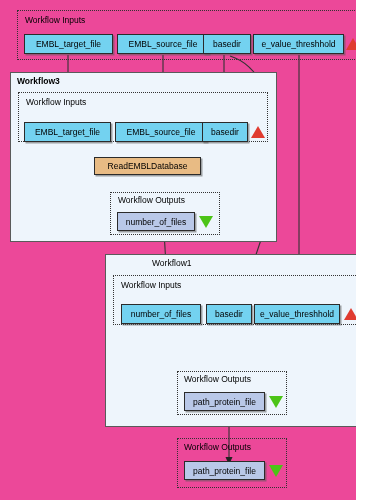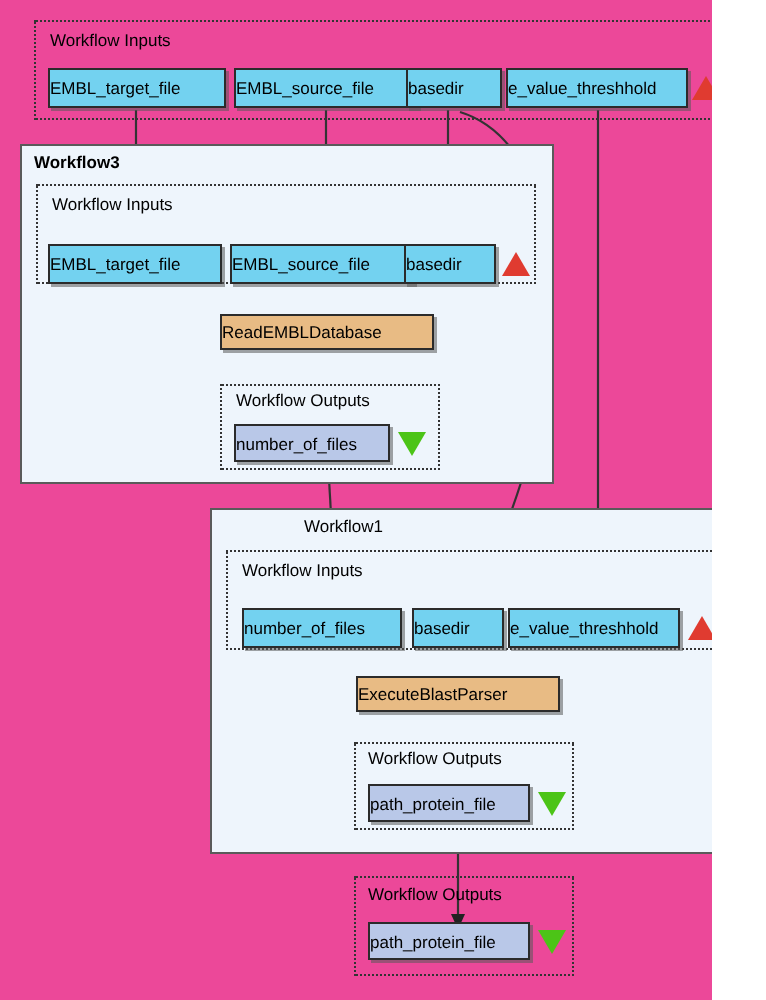--- a/index.html
+++ b/index.html
@@ -51,6 +51,7 @@
     box-sizing: border-box;
     display: flex;
     align-items: center;
+    justify-content: center;
     font-size: 8.5px;
     color: #000;
     white-space: nowrap;

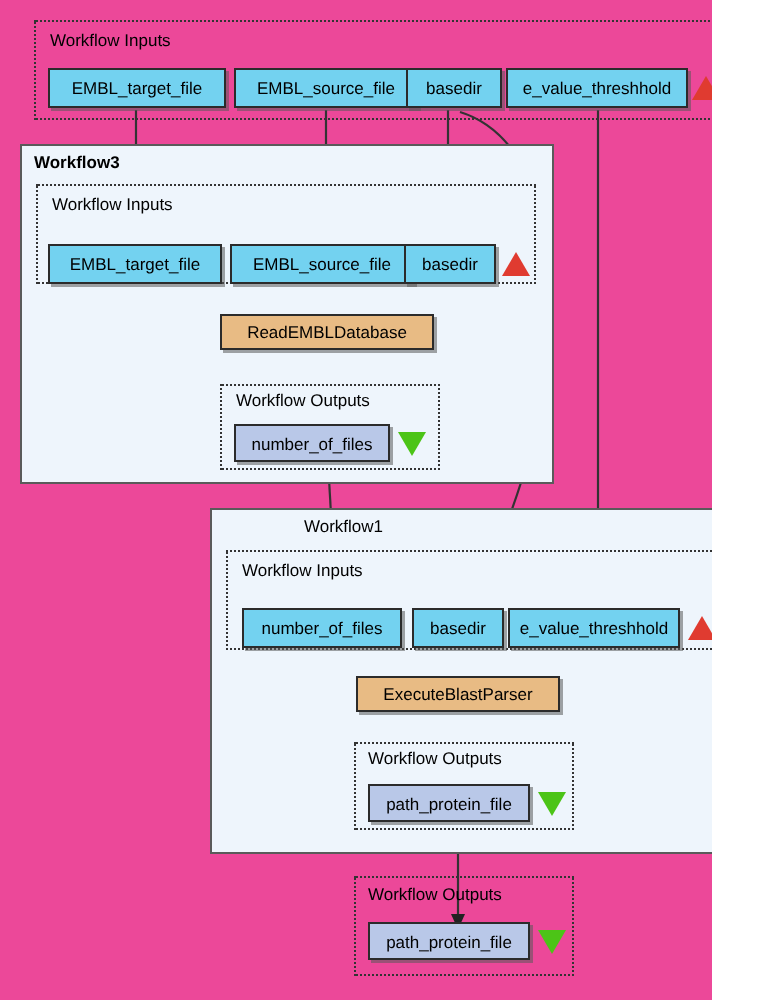--- a/index.html
+++ b/index.html
@@ -167,7 +167,7 @@
   </div>
   <div class="tri up" style="left:251px; top:126px;"></div>
 
-  <div class="node process" style="left:110px; top:157px; width:107px; height:18px;">
+  <div class="node process" style="left:94px; top:157px; width:107px; height:18px;">
     <span>ReadEMBLDatabase</span>
   </div>
 

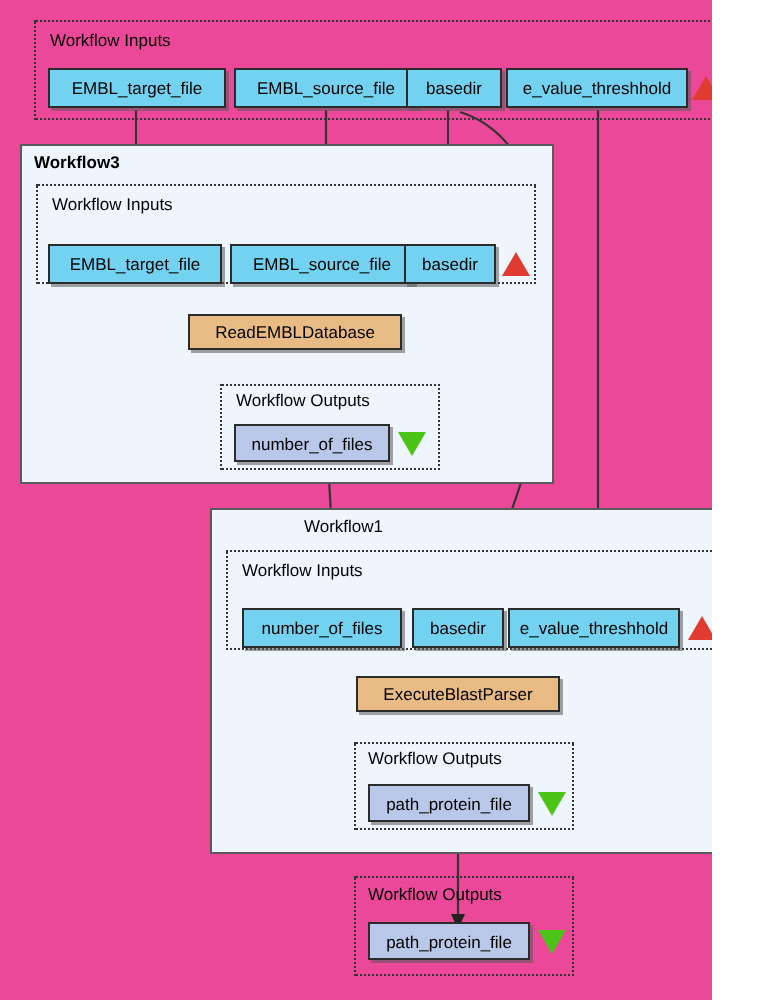--- a/index.html
+++ b/index.html
@@ -195,9 +195,6 @@
   </div>
   <div class="tri up" style="left:344px; top:308px;"></div>
 
-  <div class="node process" style="left:178px; top:338px; width:102px; height:18px;">
-    <span>ExecuteBlastParser</span>
-  </div>
 
   <div class="dashbox" style="left:177px; top:371px; width:110px; height:44px;"></div>
   <div class="dashbox-label" style="left:184px; top:374px;">Workflow Outputs</div>

